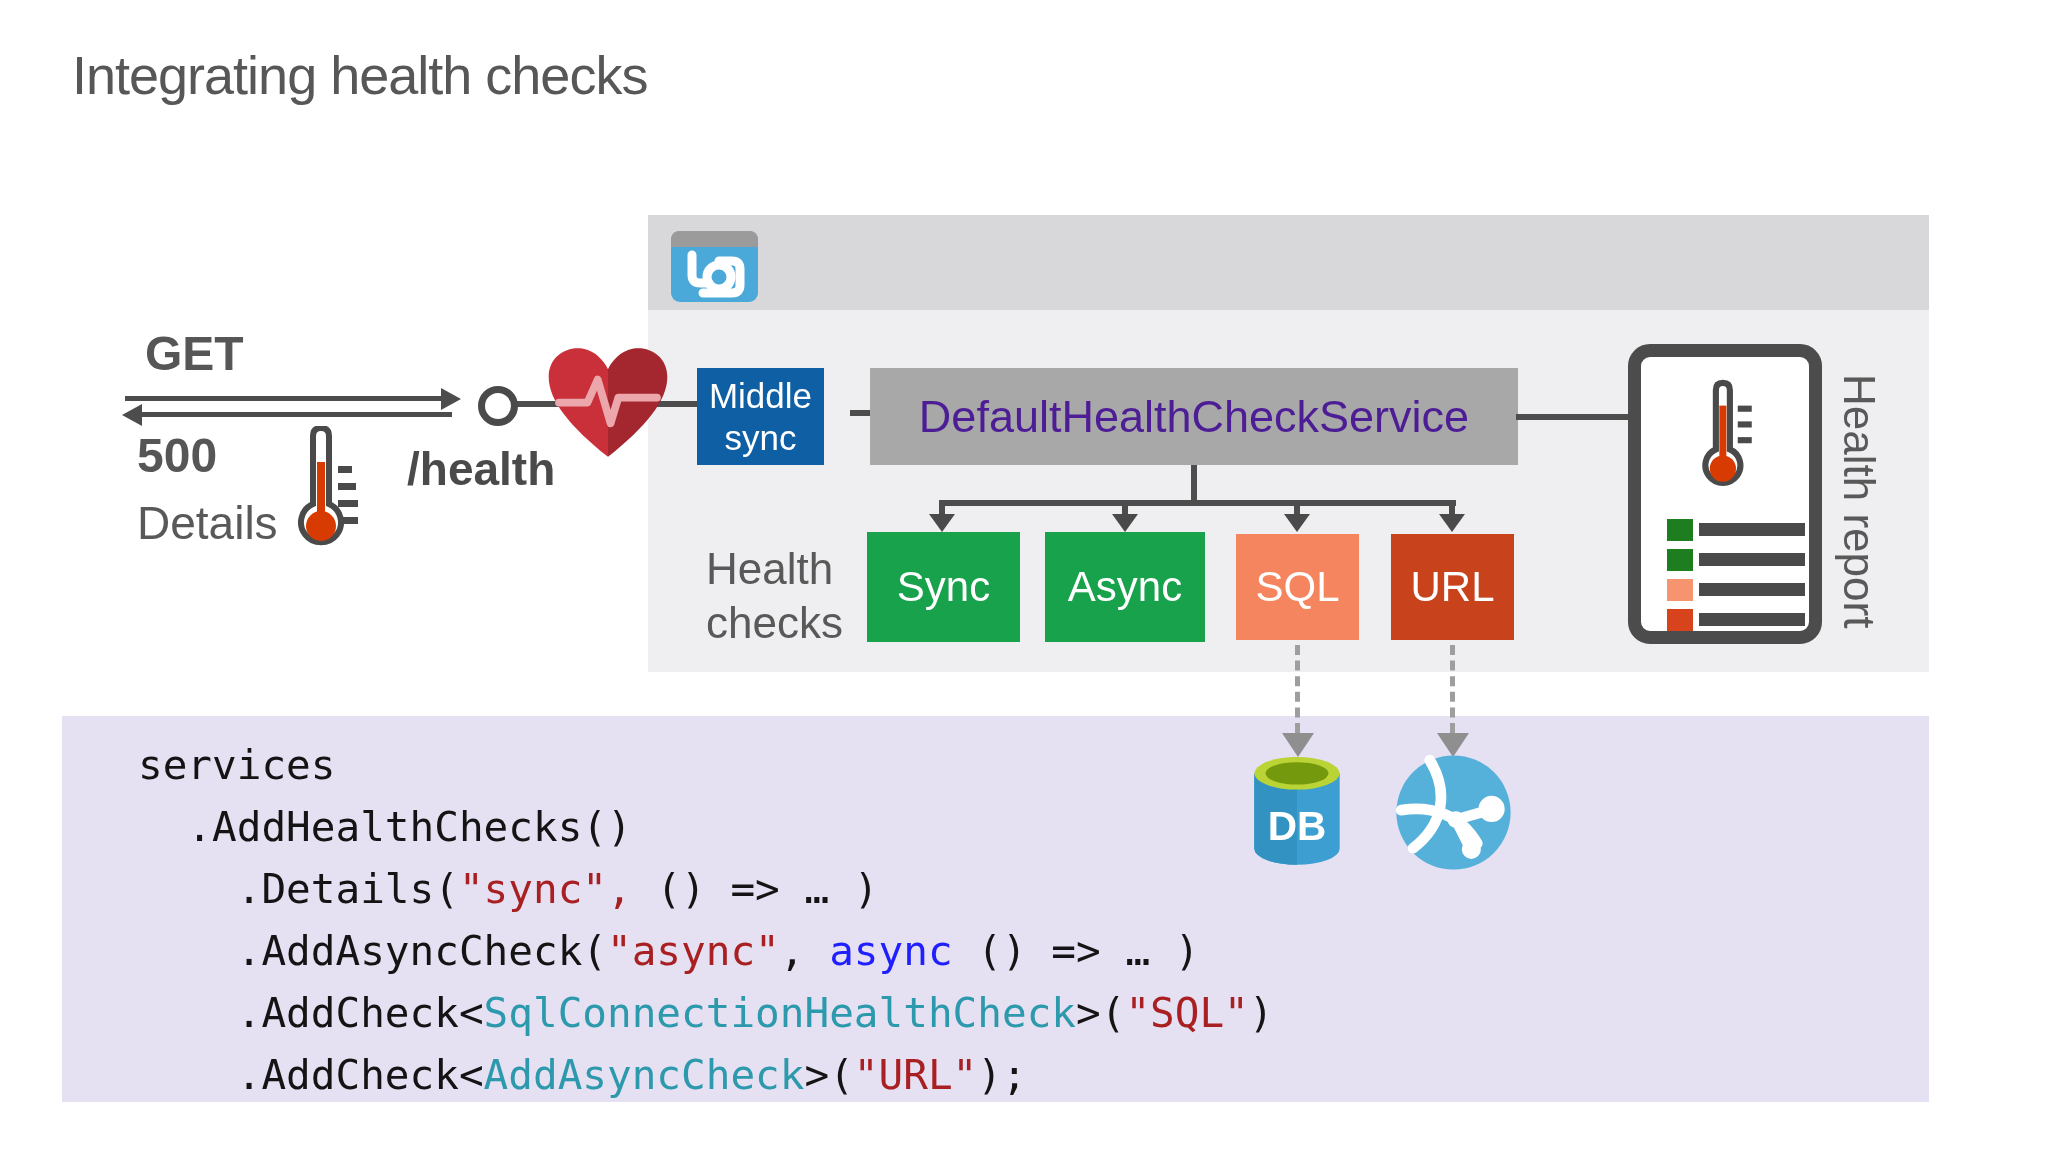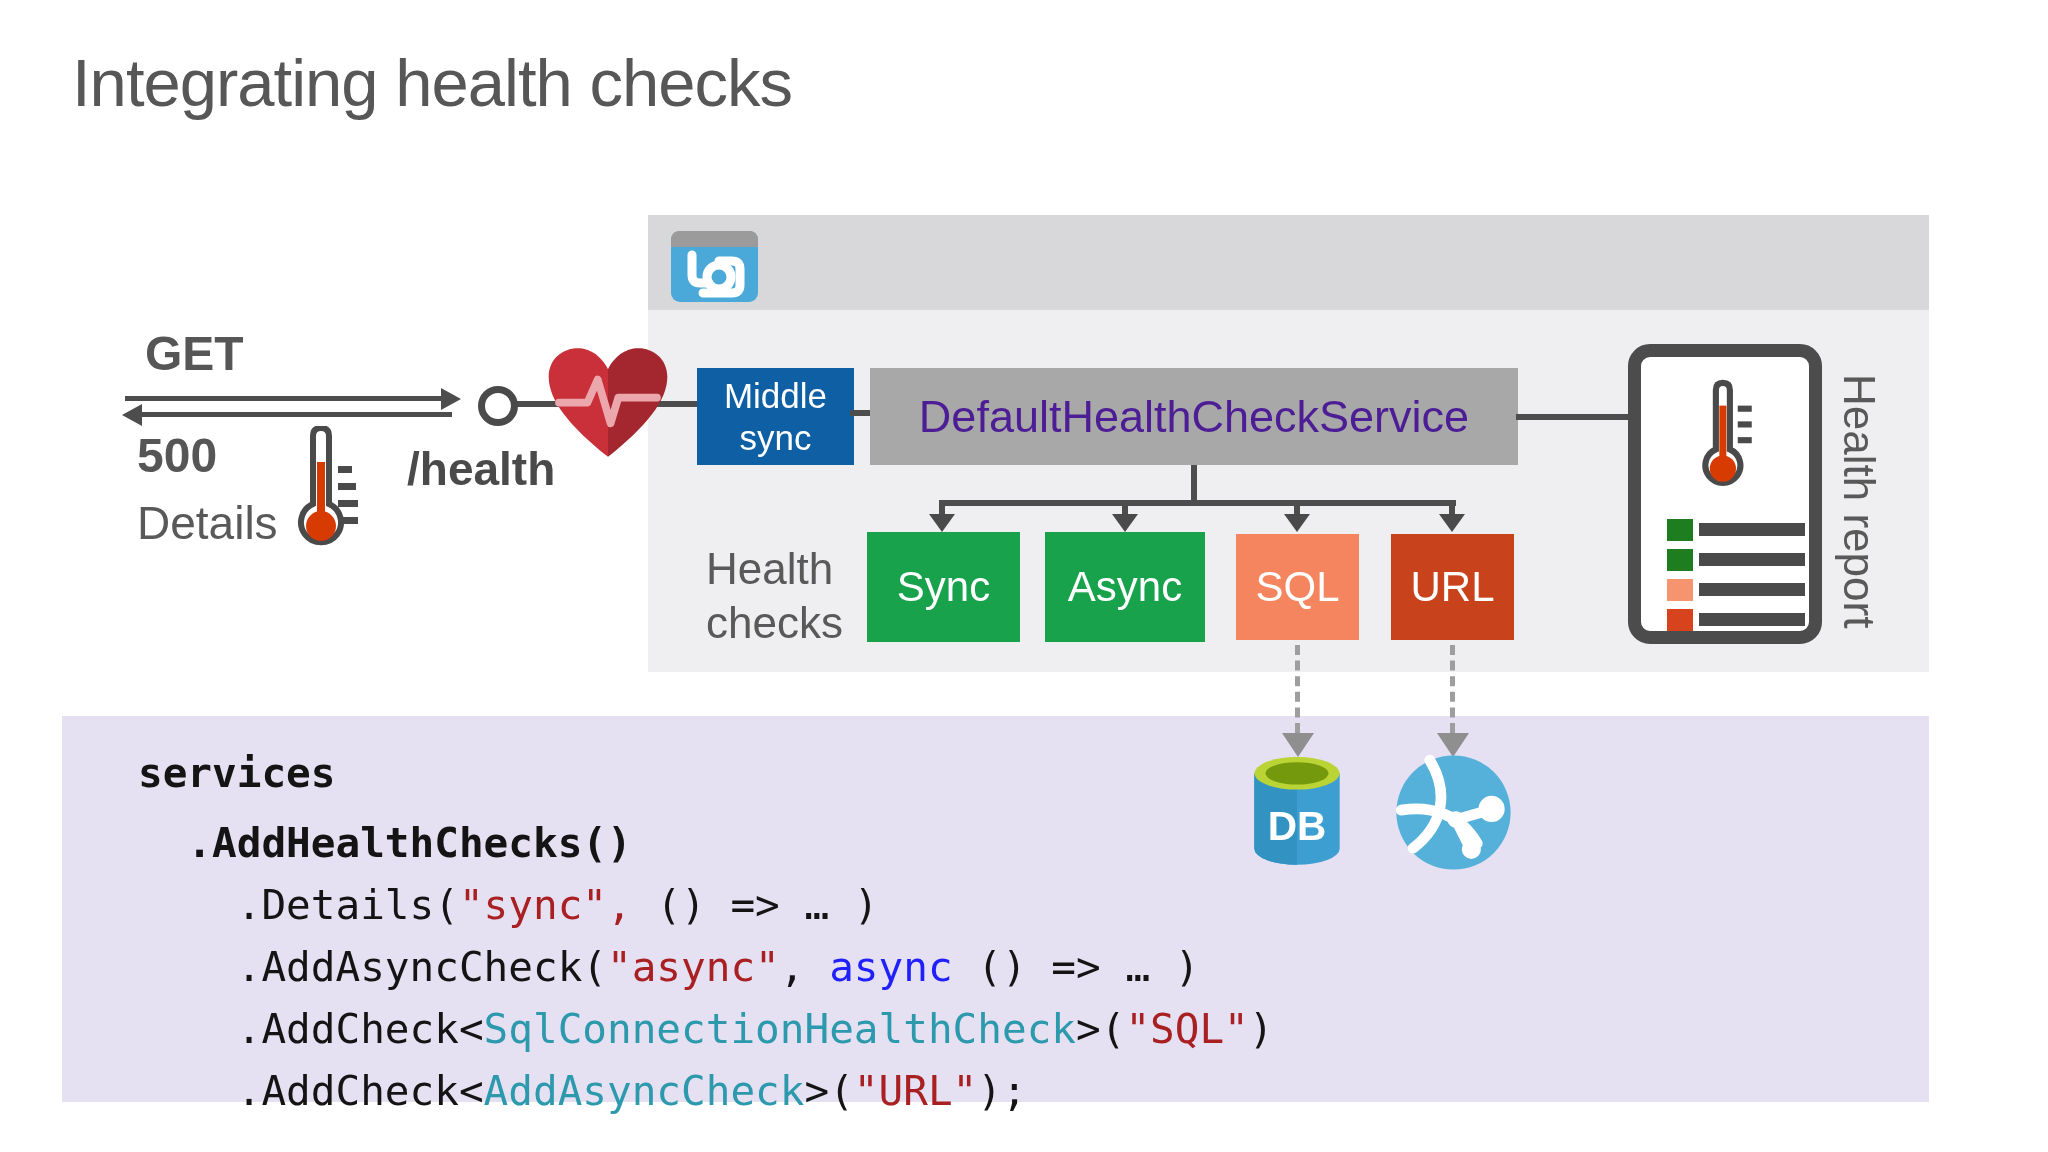--- a/index.html
+++ b/index.html
@@ -8,7 +8,7 @@
   .abs{position:absolute;}
 
   
-  .slide-title{left:72px;top:44px;font-size:67px;font-weight:300;color:#575757;letter-spacing:-1px;}
+  .slide-title{left:72px;top:44px;font-size:54px;font-weight:300;color:#575757;letter-spacing:-1px;}
 
   
   .panel{left:648px;top:215px;width:1281px;height:457px;background:#efeef0;}

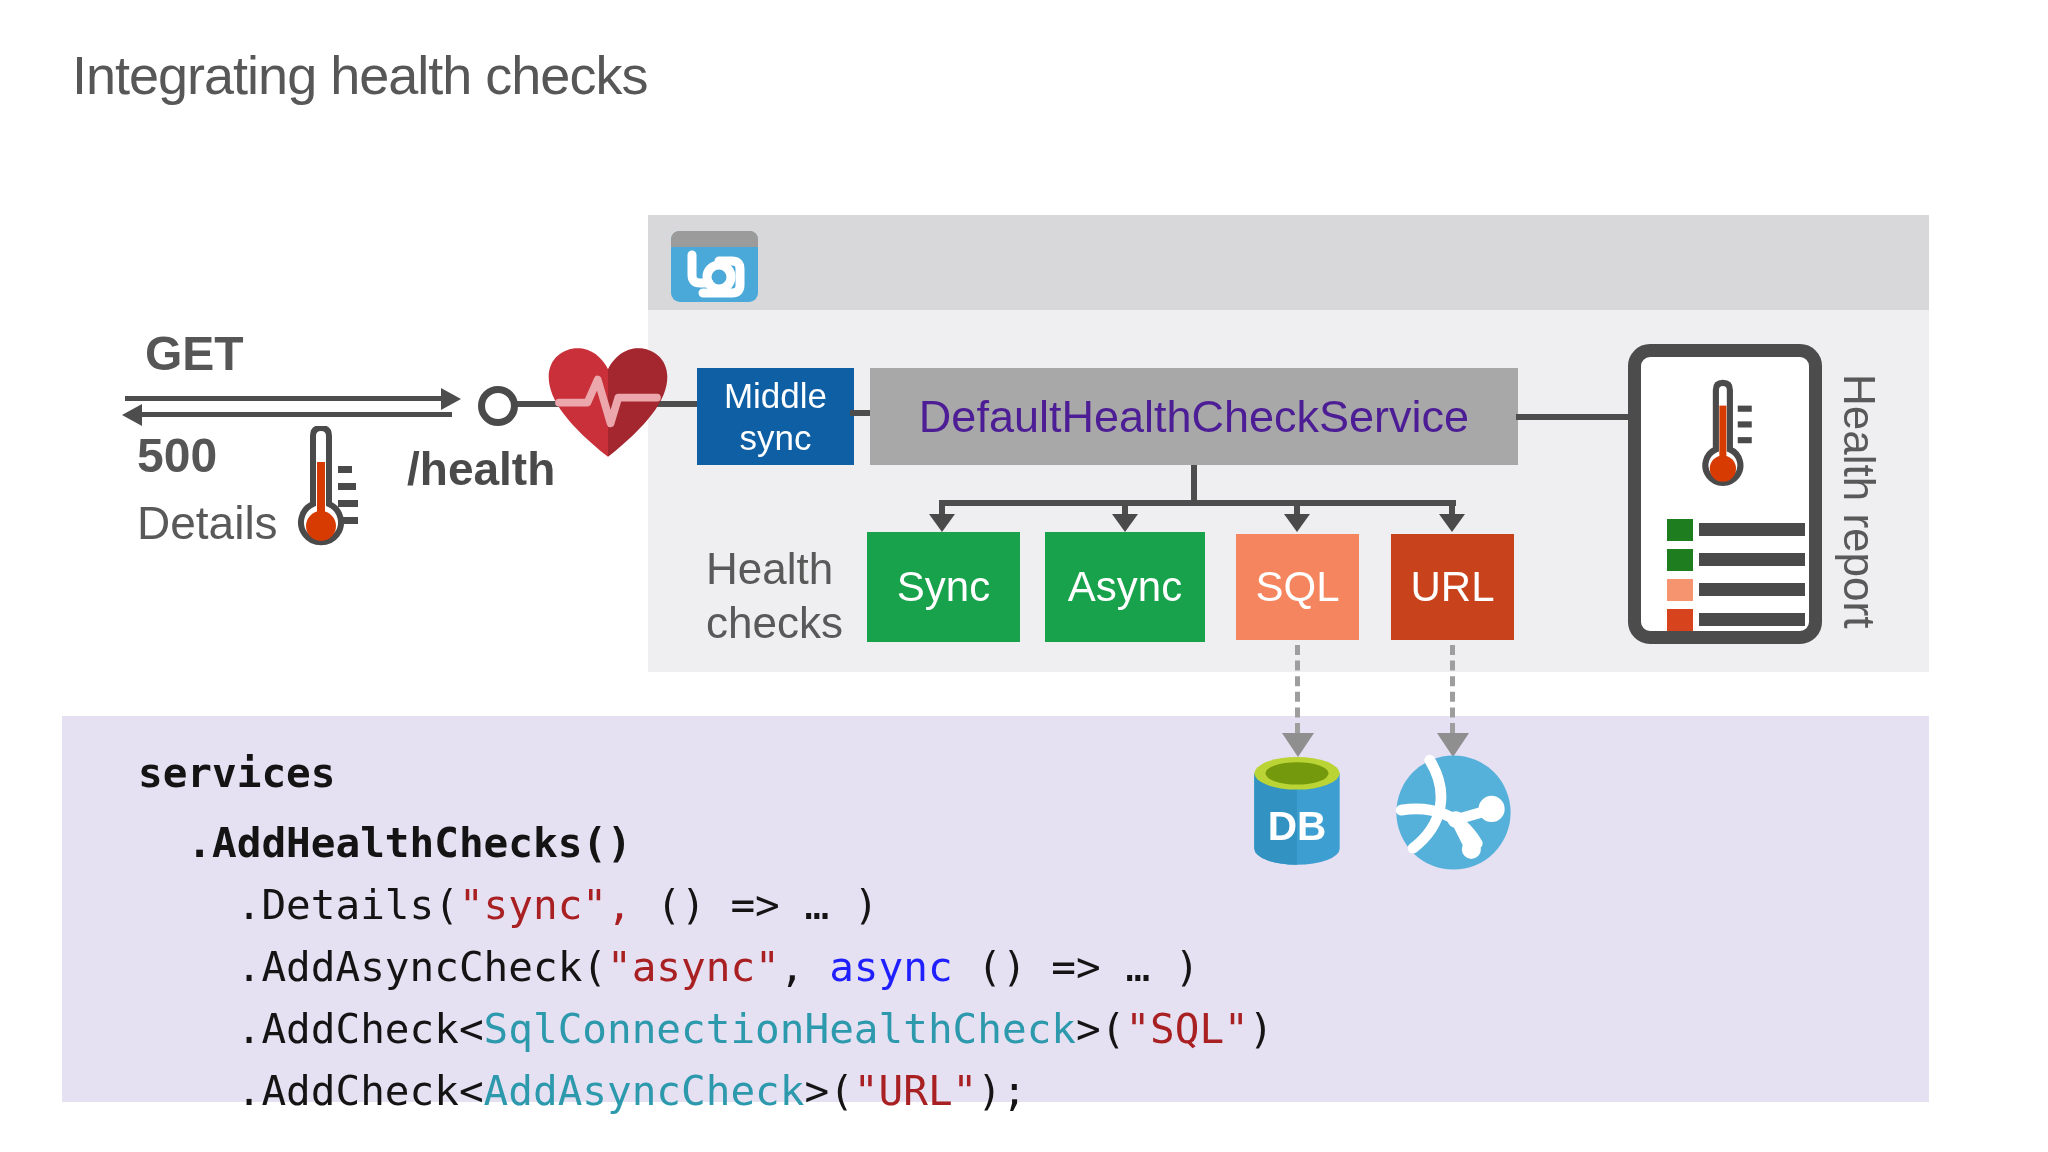--- a/index.html
+++ b/index.html
@@ -31,7 +31,7 @@
   .heart{left:543px;top:346px;}
 
   
-  .middleware-box{left:697px;top:368px;width:157px;height:97px;background:#0e5fa4;color:#fff;
+  .middleware-box{left:697px;top:368px;width:127px;height:97px;background:#0e5fa4;color:#fff;
      display:flex;flex-direction:column;align-items:center;justify-content:center;font-size:35px;font-weight:300;line-height:42px;}
   .mid-connector{left:850px;top:410px;width:24px;height:6px;}
   .service-box{left:870px;top:368px;width:648px;height:97px;background:#a9a8a9;color:#4c1d95;

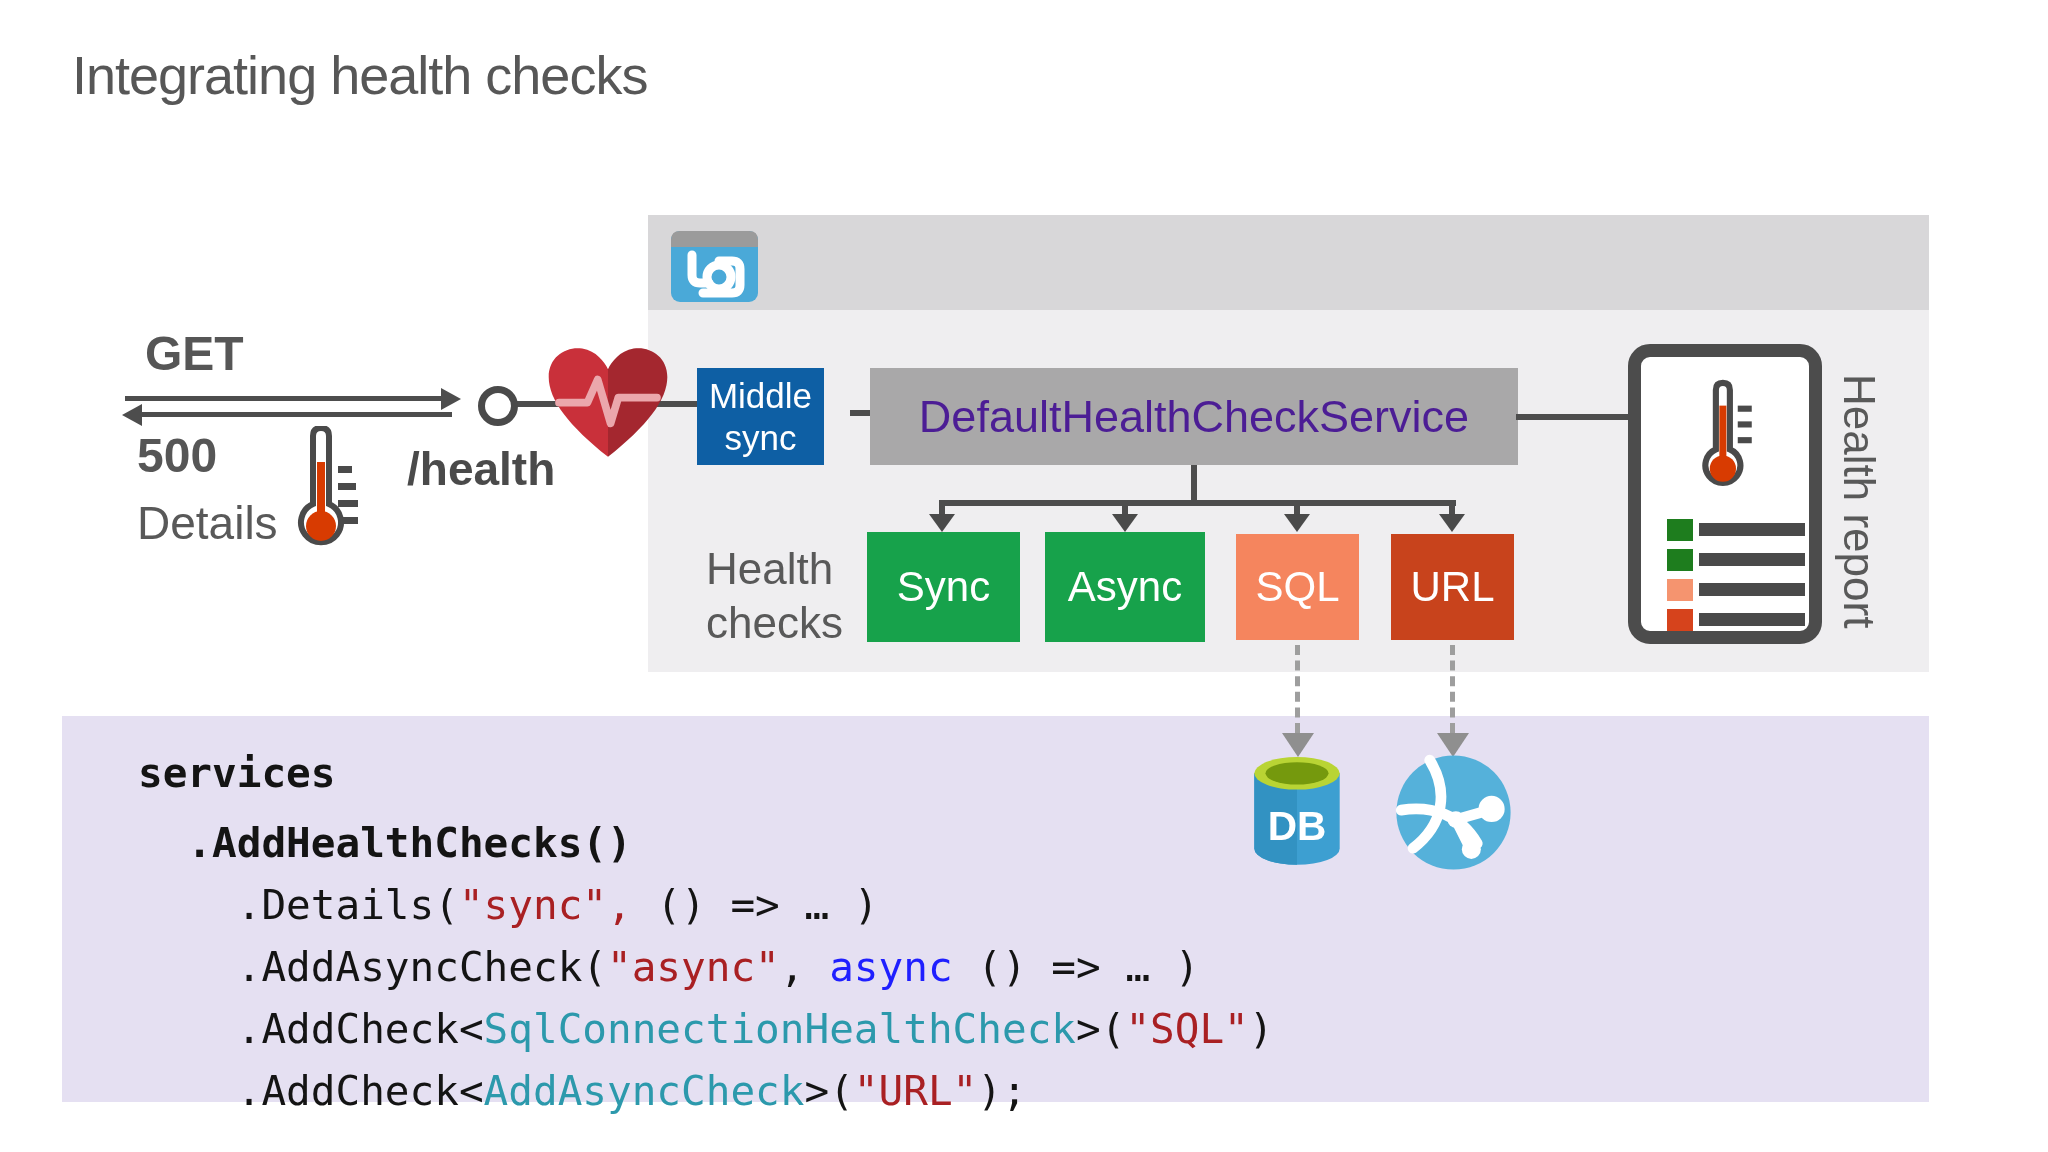--- a/index.html
+++ b/index.html
@@ -61,7 +61,7 @@
   .code-block{left:62px;top:716px;width:1867px;height:386px;background:#e5e0f2;}
   .lines{padding:18px 0 0 76px;}
   .code-line{font-family:"DejaVu Sans Mono",monospace;font-size:41px;line-height:62px;white-space:pre;color:var(--code-base,#141414);}
-  .code-line.bold{font-weight:bold;margin-top:8px;}
+  .code-line.bold{font-weight:normal;}
   .seg-base{color:var(--code-base,#141414);}
   .seg-str{color:var(--code-str,#a92023);}
   .seg-kw{color:var(--code-kw,#1f1fff);}

